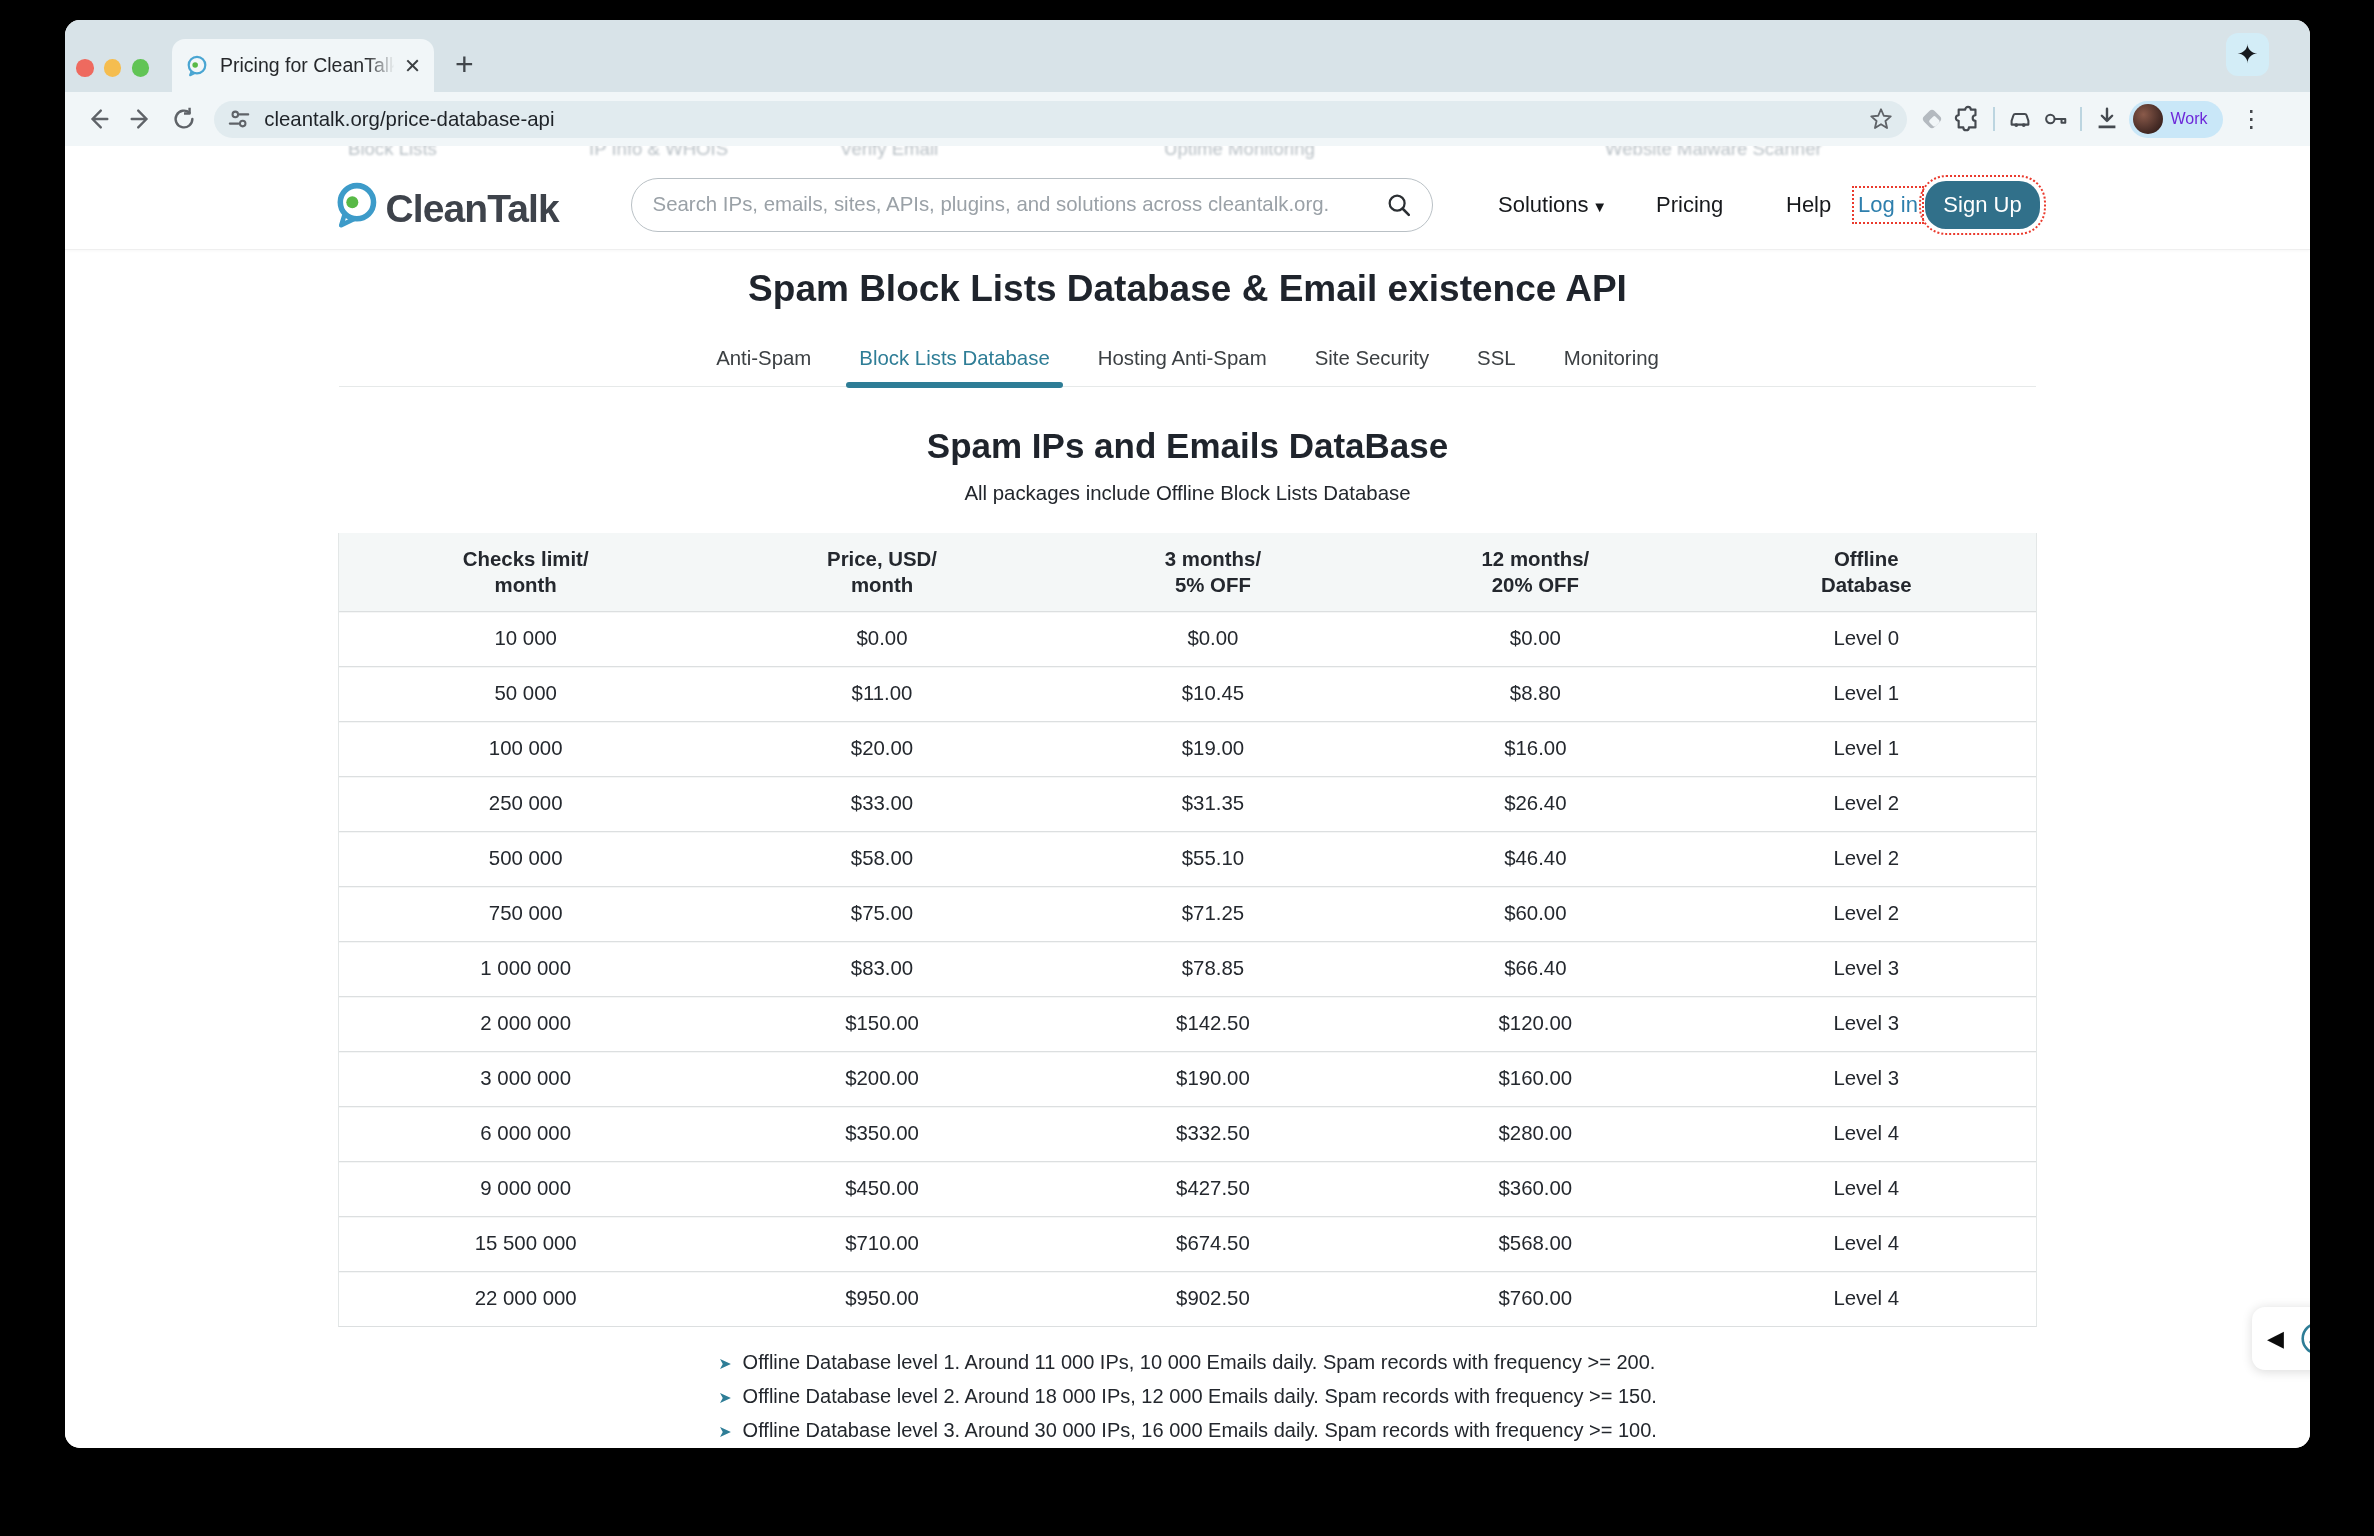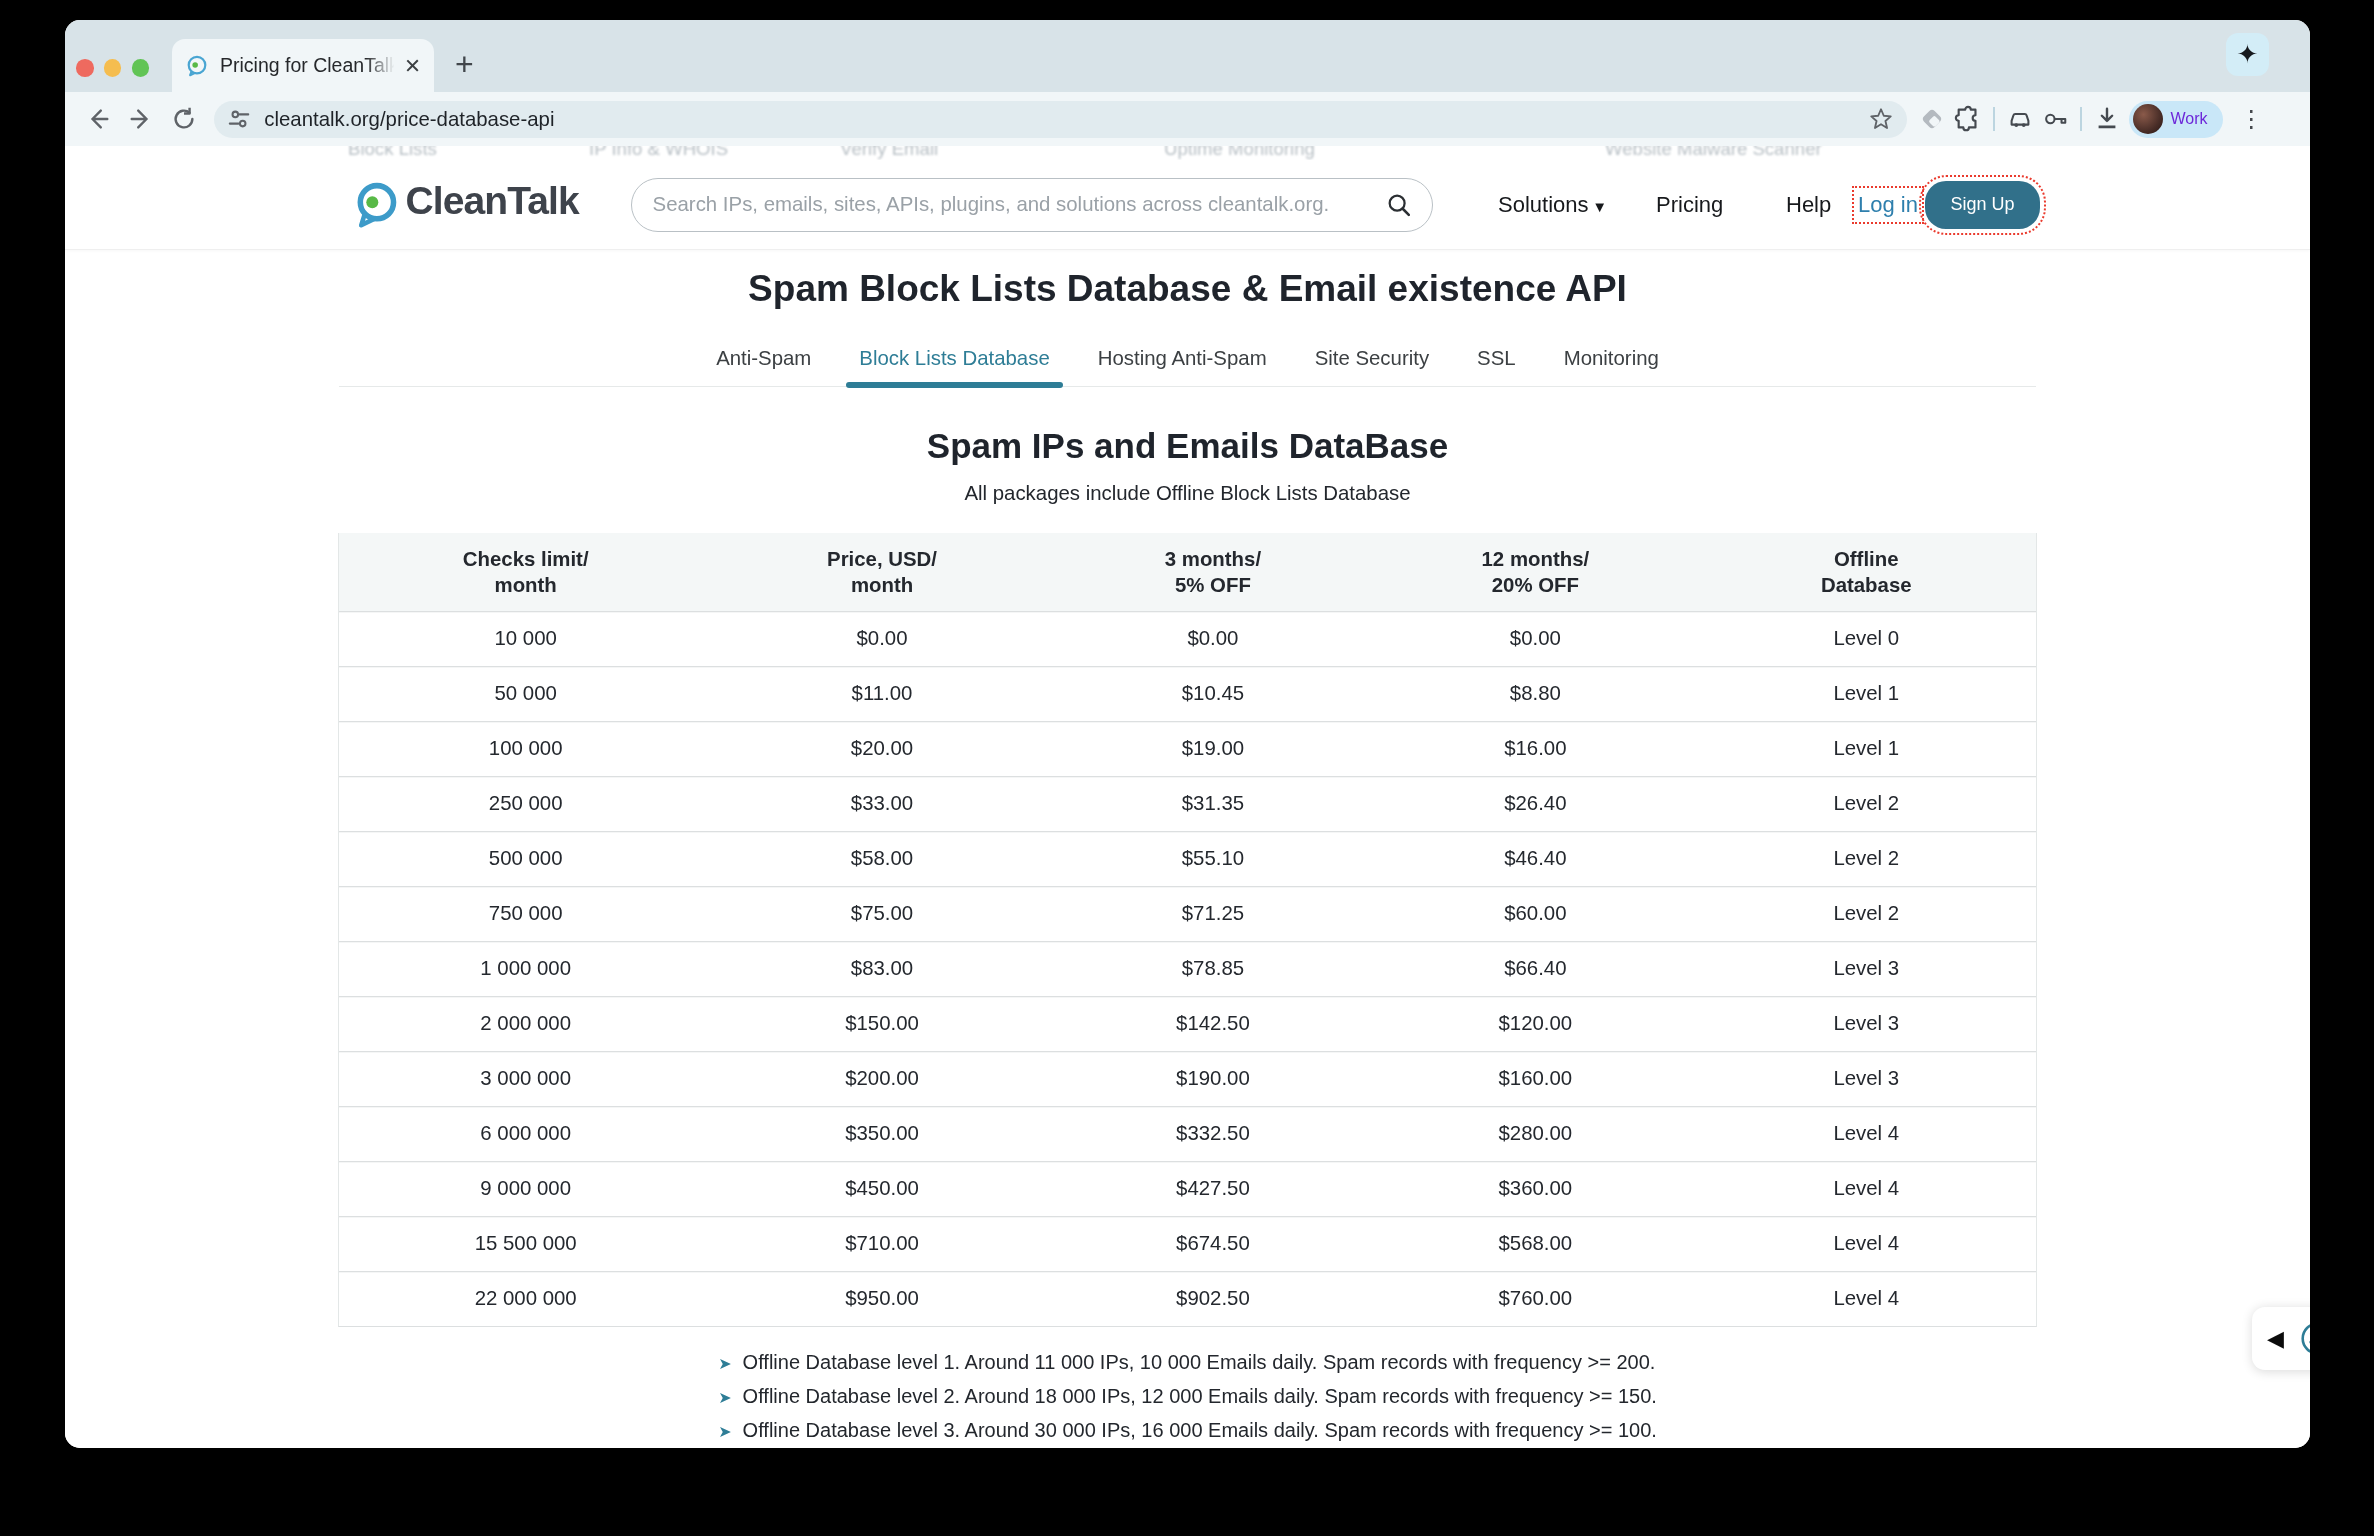--- a/index.html
+++ b/index.html
@@ -42,7 +42,7 @@
     filter:blur(1.1px);white-space:nowrap;}
   .site-header{position:absolute;top:14px;left:0;right:0;height:89px;display:flex;align-items:center;
     border-bottom:0.9px solid #efefef;box-shadow:0 1.9px 2.8px rgba(0,0,0,.03);}
-  .logo{position:absolute;left:287px;display:flex;align-items:flex-start;gap:5.6px;}
+  .logo{position:absolute;left:267px;display:flex;align-items:flex-end;gap:5.6px;}
   .logo-text{font-size:39px;font-weight:700;color:#3e434b;letter-spacing:-0.9px;}
   .search-pill{position:absolute;left:566px;width:802px;height:54px;border:1.4px solid #b9c0c5;
     border-radius:27px;display:flex;align-items:center;padding:0 18.6px;box-sizing:border-box;background:#fff;}

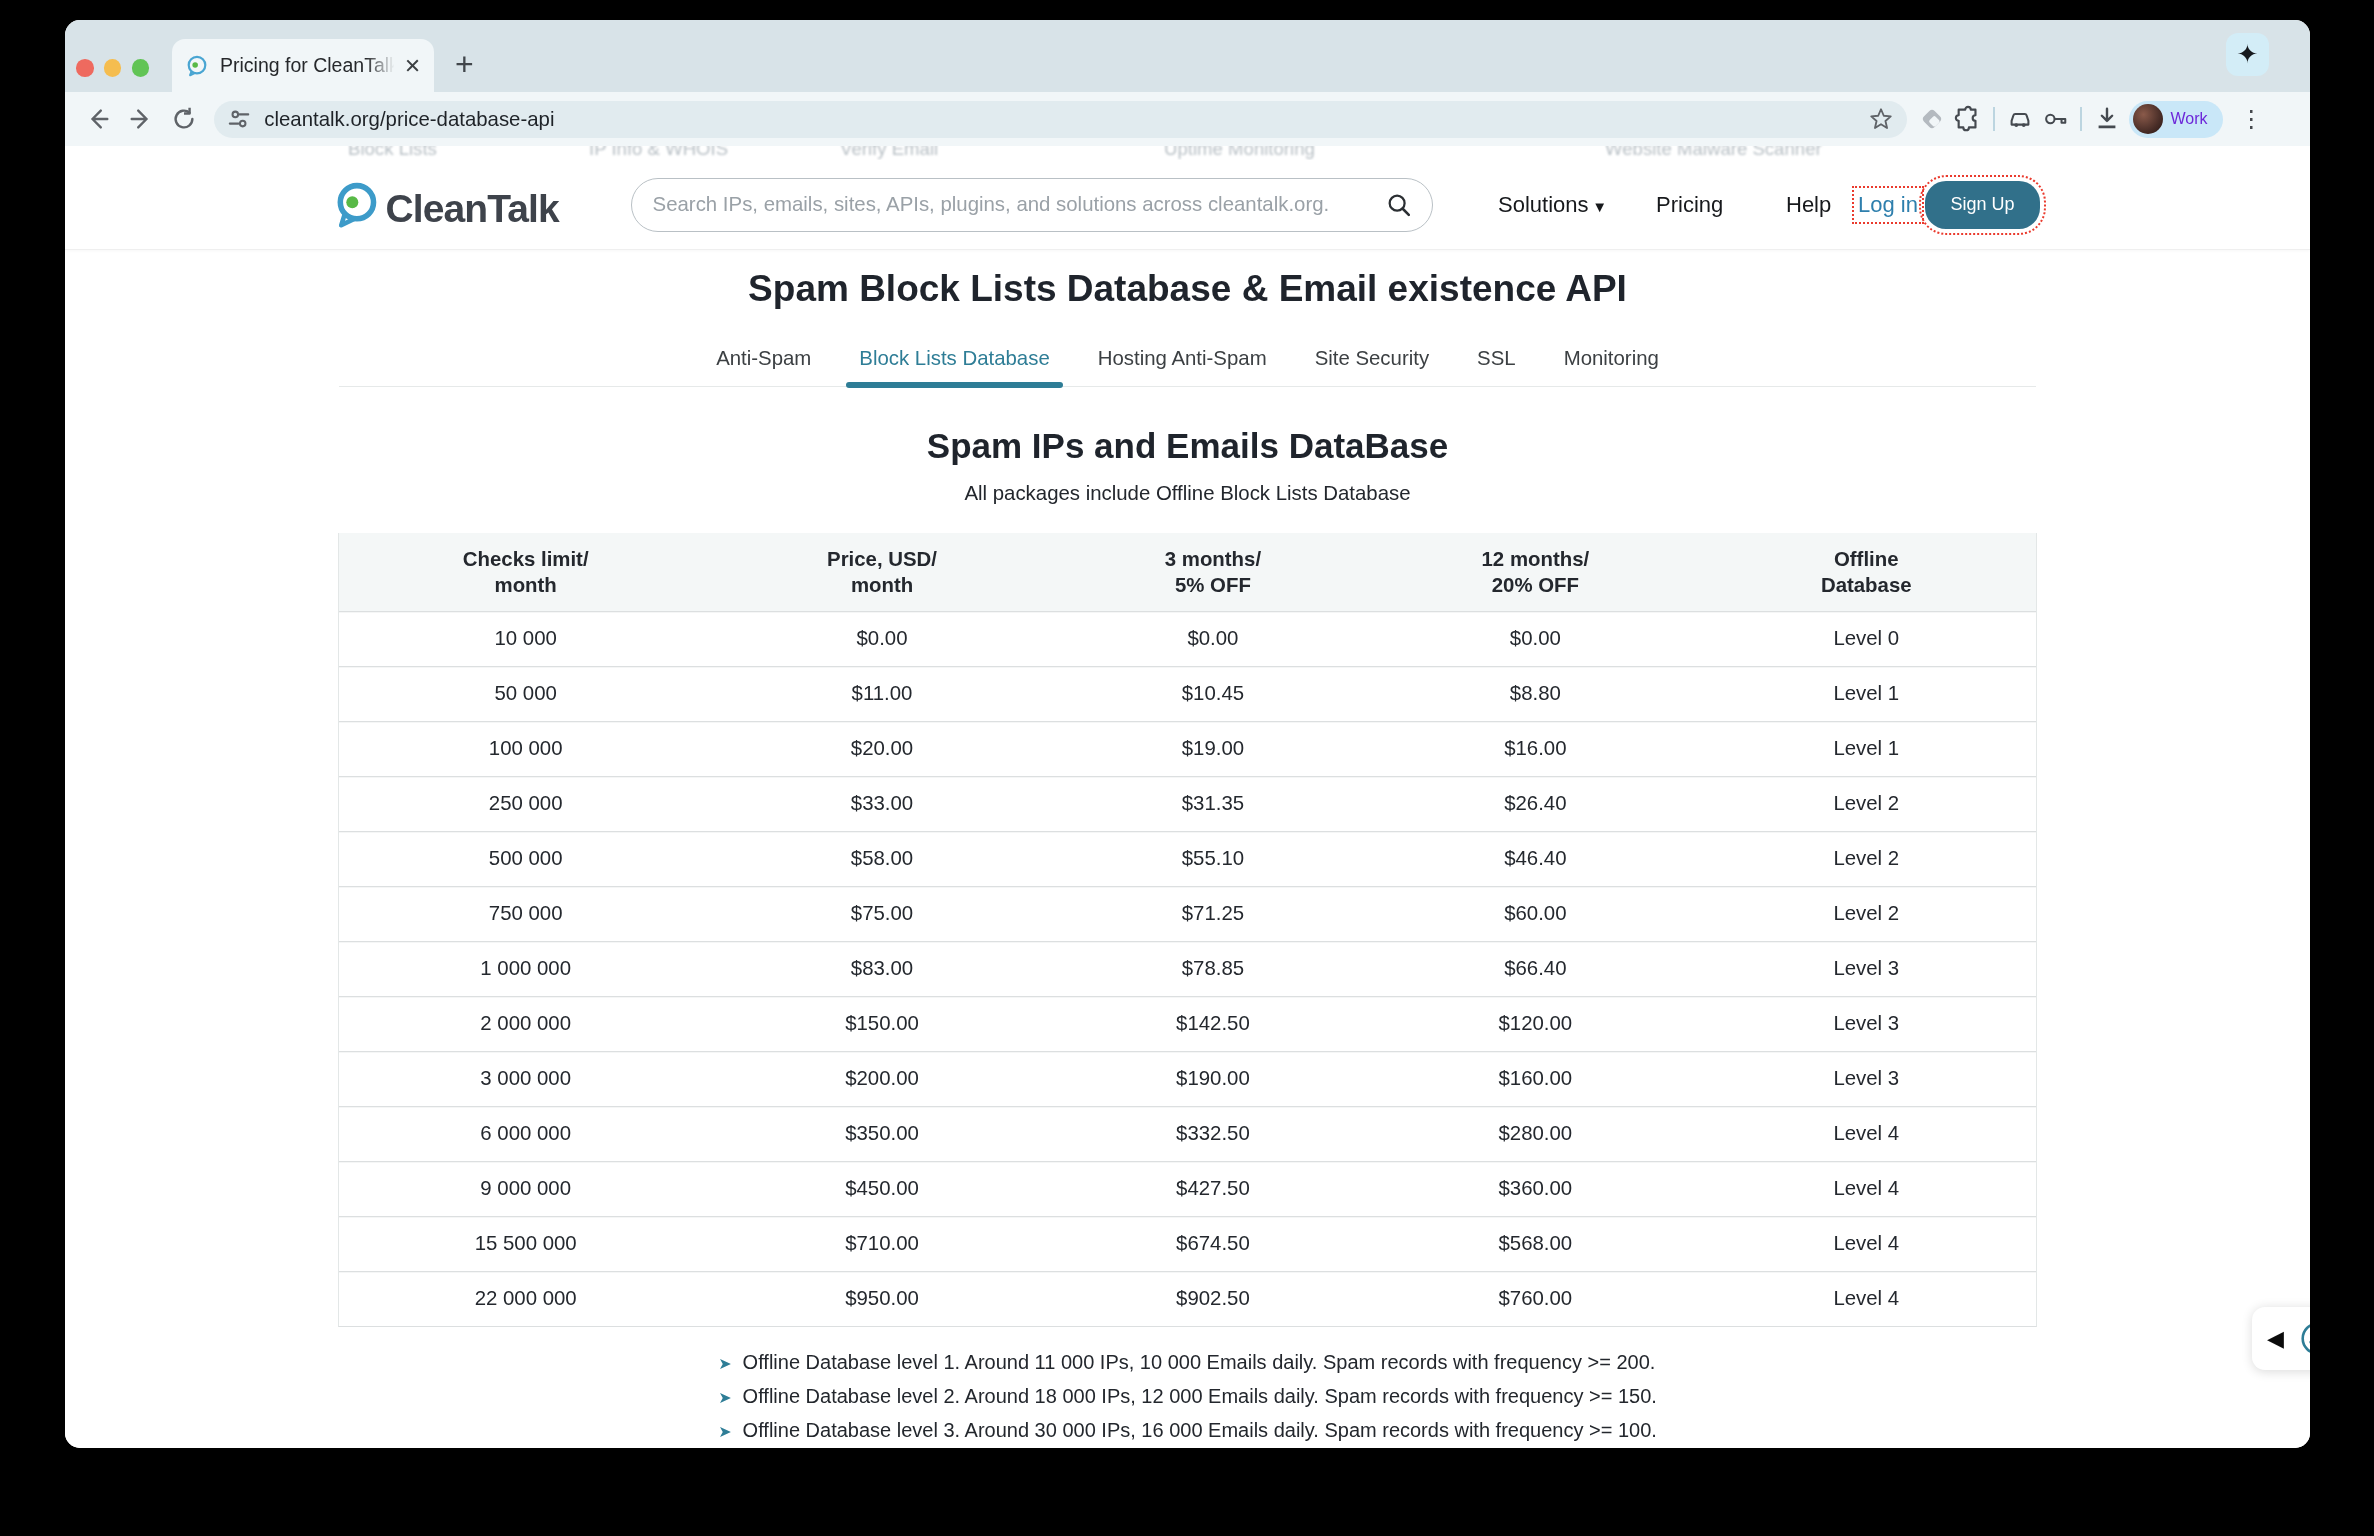--- a/index.html
+++ b/index.html
@@ -55,7 +55,7 @@
   .login{color:#2e7fad;}
   .annotate{outline:2.8px dotted #ea3a2d;outline-offset:4.6px;}
   .signup-btn{position:absolute;top:50%;transform:translateY(-50%);left:1860px;width:115px;height:48px;
-    background:#31708a;color:#fff;font-size:18px;border:none;border-radius:21px;
+    background:#31708a;color:#fff;font-size:22px;border:none;border-radius:21px;
     display:flex;align-items:center;justify-content:center;font-family:"Liberation Sans",sans-serif;}
   .content{position:absolute;top:103px;left:0;right:0;}
   .h1{margin:18.6px 0 0;text-align:center;font-size:37px;font-weight:700;color:#1f242c;}

